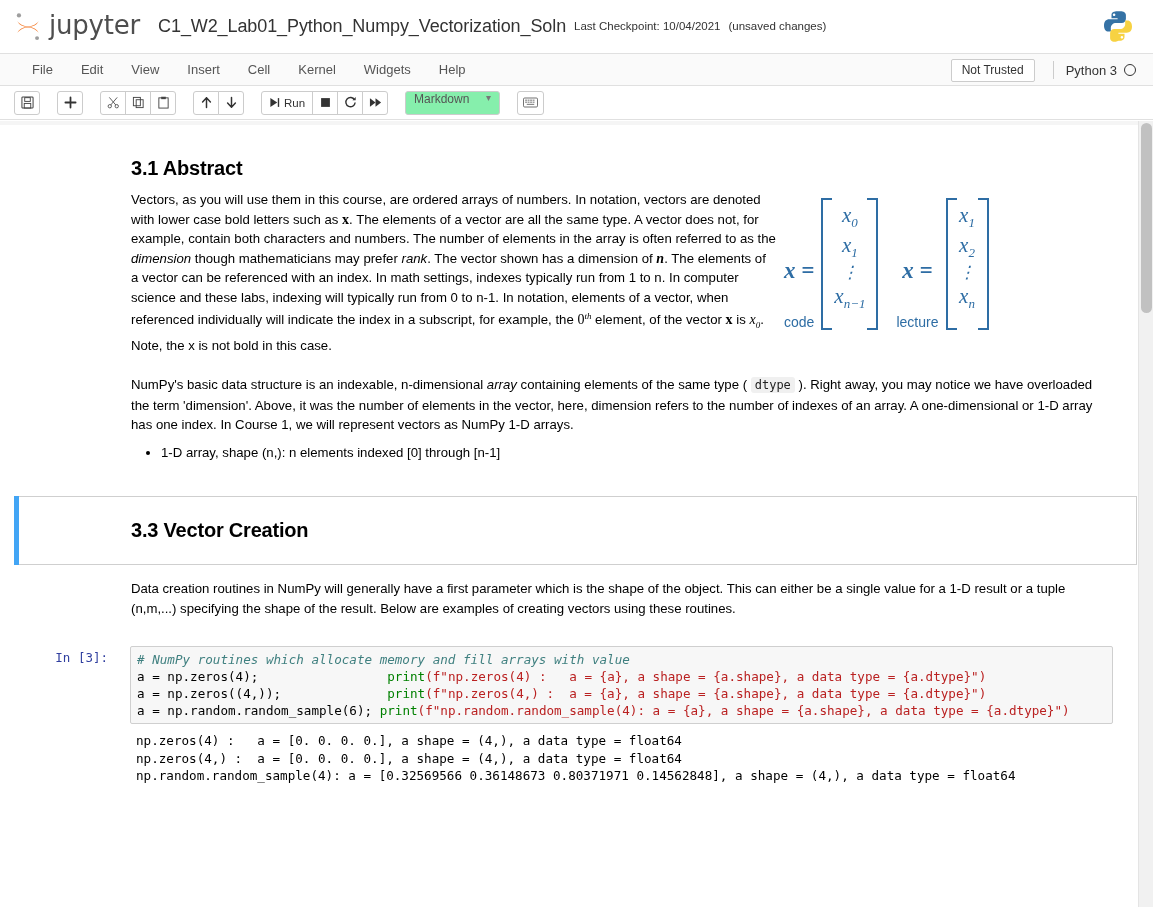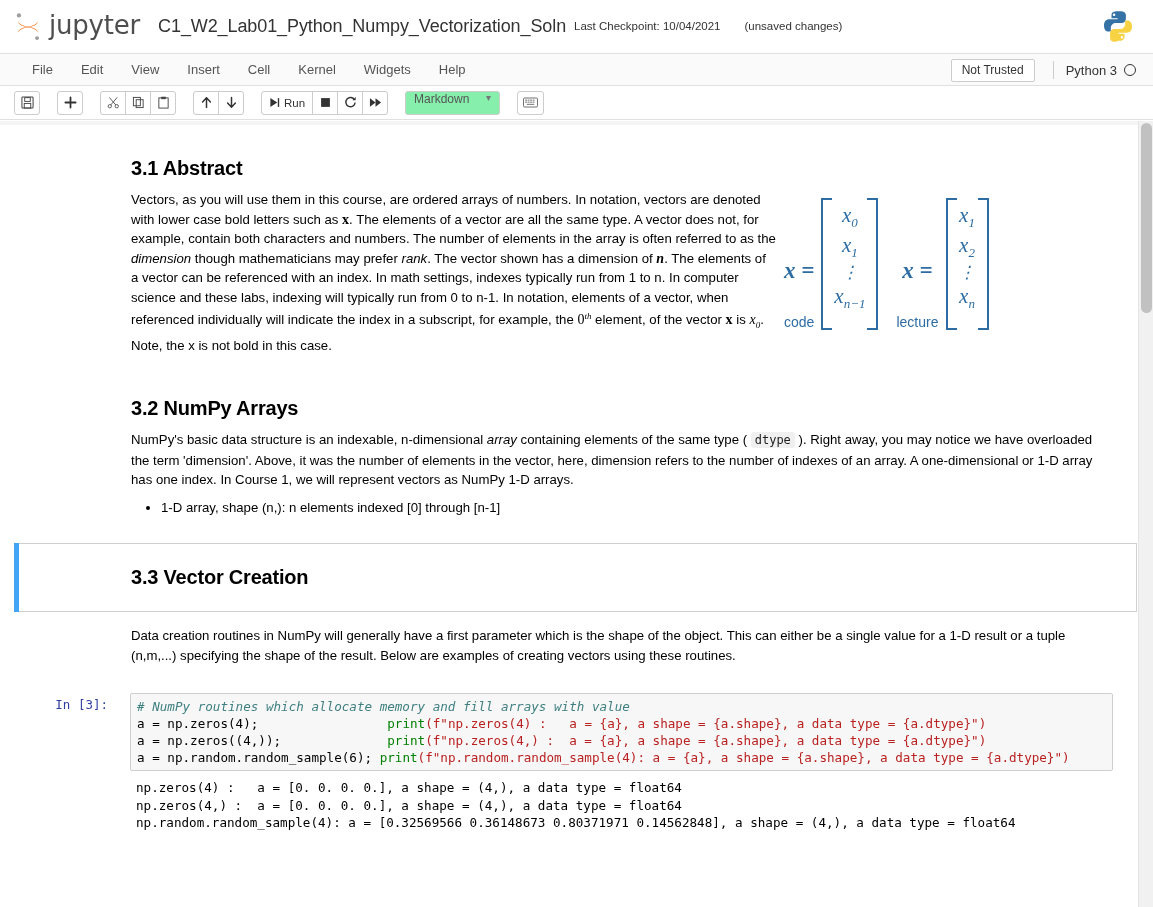--- a/index.html
+++ b/index.html
@@ -48,7 +48,7 @@
   .unsaved {
     font-size: 11.5px;
     color: #333333;
-    margin-left: 24px;
+    margin-left: 8px;
     padding-bottom: 1px;
   }
   .py-logo { position: absolute; right: 18px; top: 9px; width: 34px; height: 34px; }

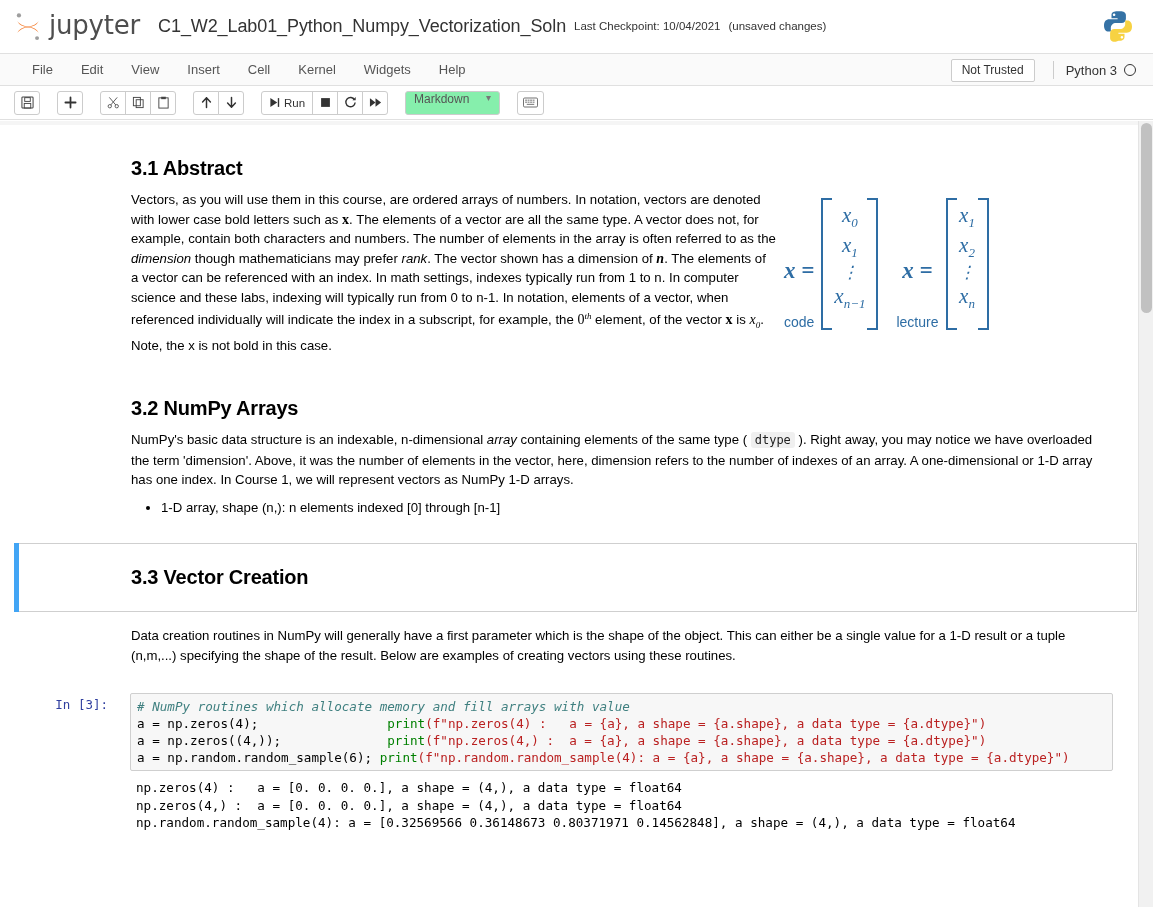--- a/index.html
+++ b/index.html
@@ -499,7 +499,6 @@
 
     <div class="cell">
       <div class="cell-inner">
-        <h2 class="nb">3.2 NumPy Arrays</h2>
         <p class="nb"><span>NumPy's basic data structure is an indexable, n-dimensional </span><span class="ital">array</span><span> containing elements of the same type ( </span><span class="inline-code">dtype</span><span> ). Right away, you may notice we have overloaded the term 'dimension'. Above, it was the number of elements in the vector, here, dimension refers to the number of indexes of an array. A one-dimensional or 1-D array has one index. In Course 1, we will represent vectors as NumPy 1-D arrays.</span></p>
         <ul class="nb">
           <li>1-D array, shape (n,): n elements indexed [0] through [n-1]</li>

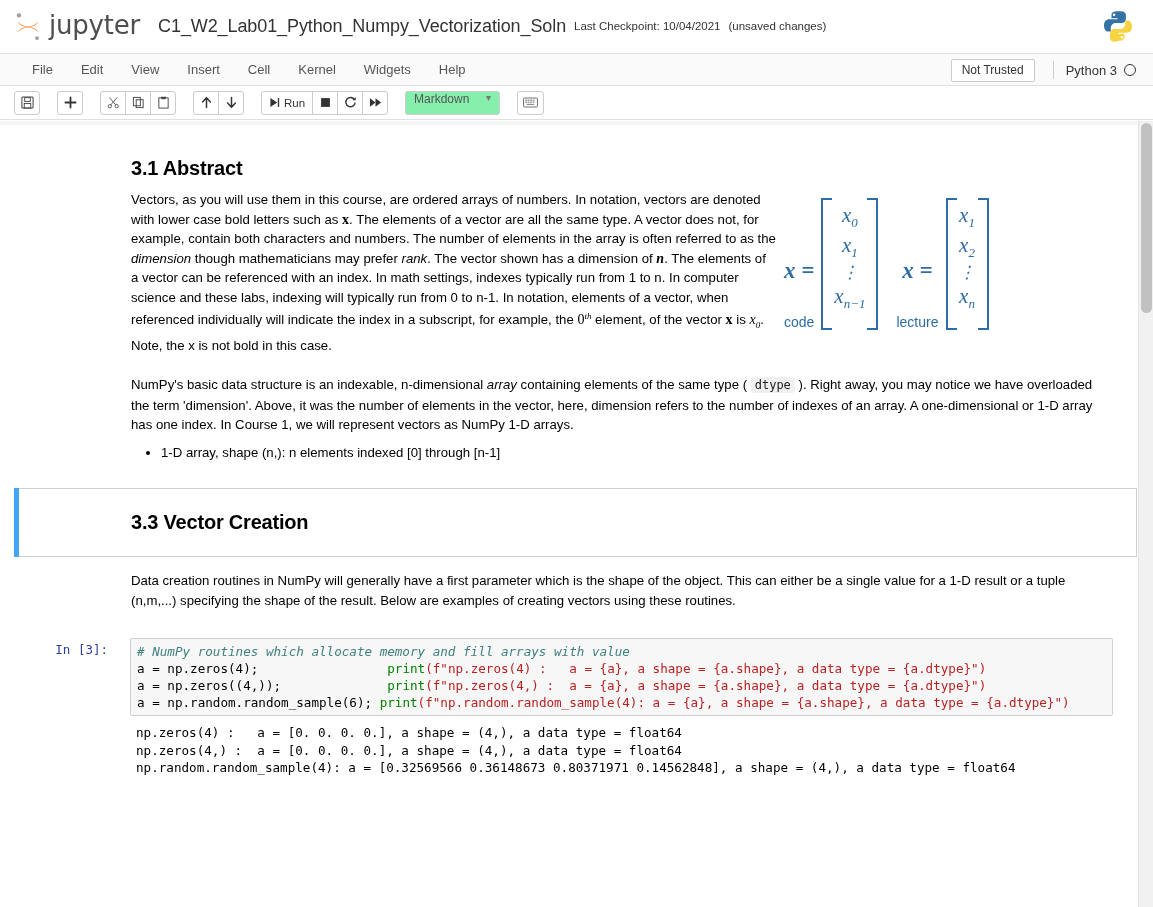--- a/index.html
+++ b/index.html
@@ -185,7 +185,7 @@
     color: #000000;
     margin: 0 0 8px 0;
   }
-  ul.nb { margin: 4px 0 2px 0; padding-left: 30px; }
+  ul.nb { margin: 4px 0 10px 0; padding-left: 30px; }
   ul.nb li { font-size: 13.2px; line-height: 19.5px; color: #000000; }
   .inline-code {
     font-family: "DejaVu Sans Mono", monospace;

